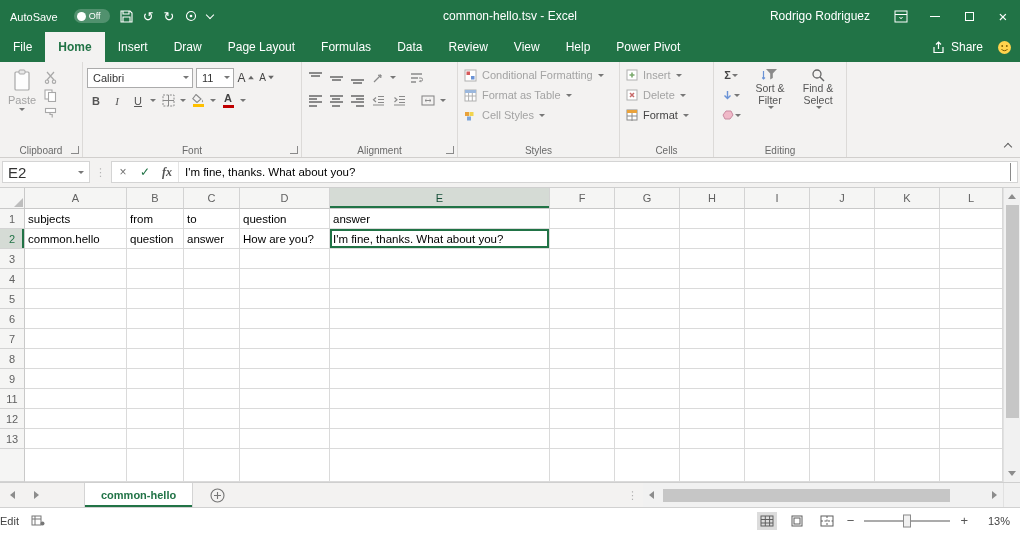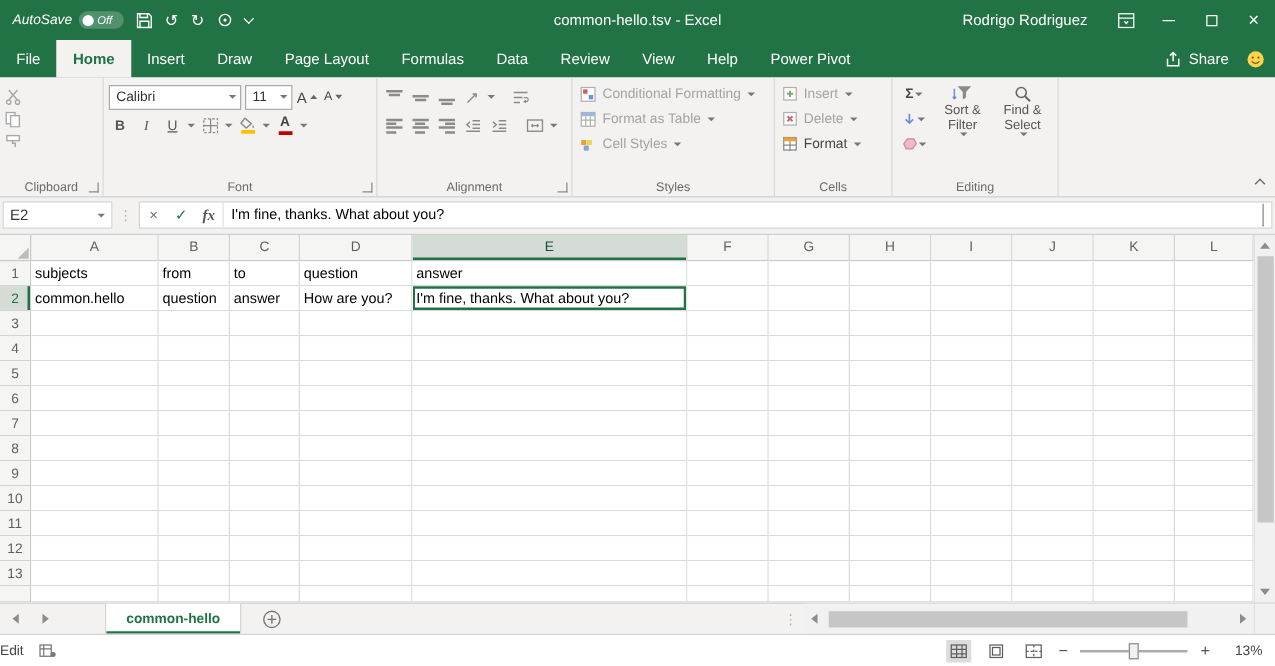--- a/index.html
+++ b/index.html
@@ -10,7 +10,7 @@
   
   .titlebar { flex:0 0 32px; background:#217346; color:#fff; display:flex; align-items:center; position:relative; }
   .qat { display:flex; align-items:center; gap:10px; padding-left:10px; z-index:2; }
-  .autosave { display:flex; align-items:center; gap:5px; font-size:11px;font-style:italic; }
+  .autosave { display:flex; align-items:flex-end; gap:16px; font-size:11px; }
   .pill { width:36px; height:14px; background:rgba(255,255,255,.22); border-radius:7px; display:flex; align-items:center; gap:3px; padding:0 3px; }
   .pilldot { width:9px; height:9px; border-radius:50%; background:#fff; }
   .pilltext { font-size:9px; line-height:1; }

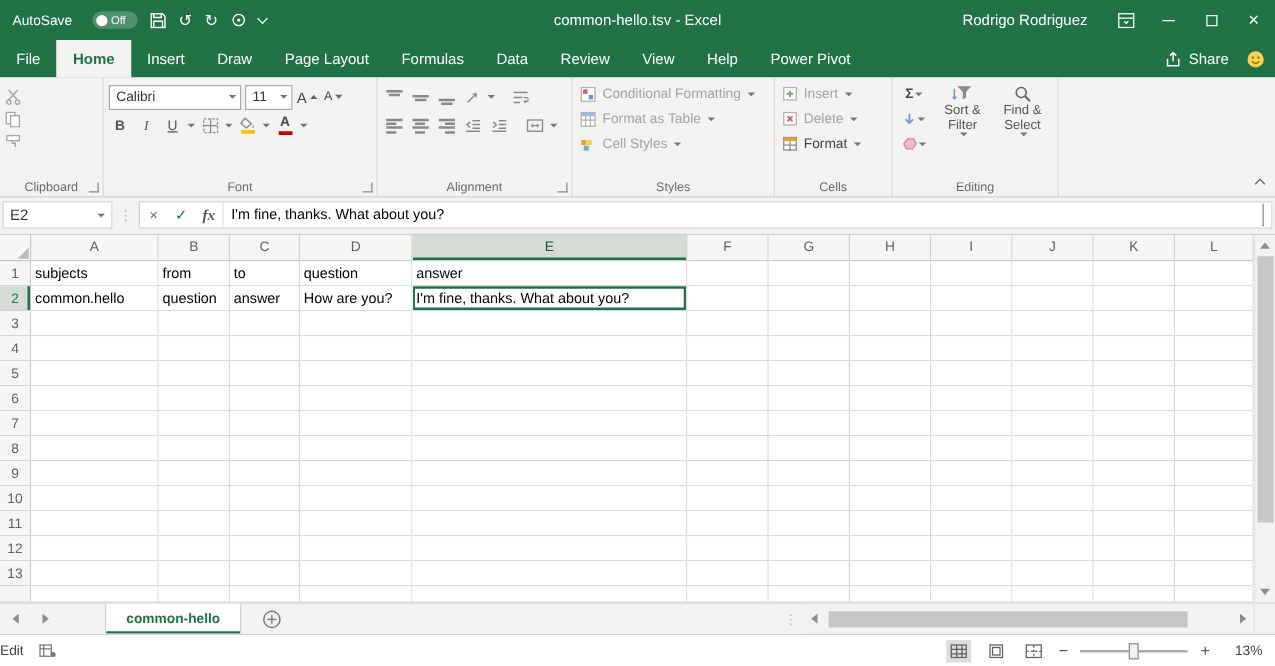--- a/index.html
+++ b/index.html
@@ -206,6 +206,14 @@
 
     <div class="group" style="width:83px">
       <div style="display:flex">
+        <div class="bigbtn dis">
+          <svg width="20" height="23" viewBox="0 0 20 23">
+              <rect x="3" y="3" width="14" height="18" rx="1" fill="#fdfdfd" stroke="#a8a8a8" stroke-width="1.2"></rect>
+              <rect x="7" y="1" width="6" height="4" rx="1" fill="#e8e8e8" stroke="#a8a8a8" stroke-width="1"></rect>
+            </svg>
+          <span>Paste</span>
+          <span class="dd"></span>
+        </div>
         <div class="minicol">
           <span>
             <svg width="13" height="13" viewBox="0 0 13 13">

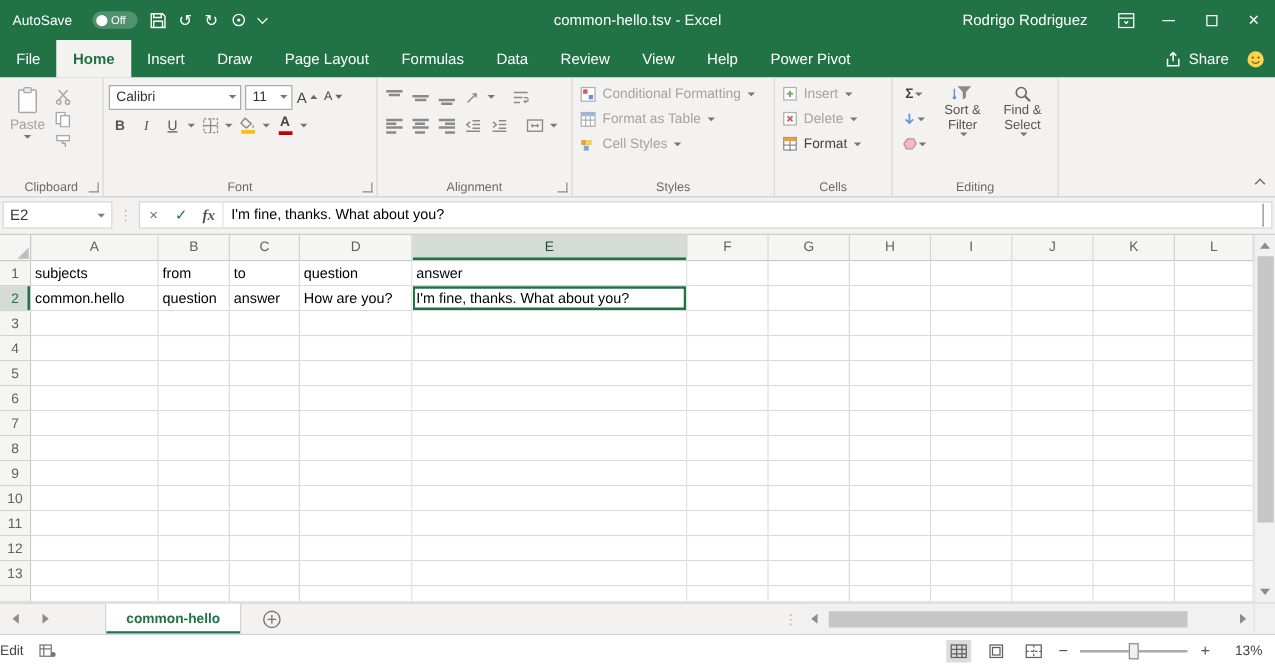--- a/index.html
+++ b/index.html
@@ -65,7 +65,7 @@
 
   
   .formulabar { flex:0 0 30px; background:#f3f2f1; border-bottom:1px solid #cfcfcf; display:flex; align-items:center; padding:3px 2px 4px 2px; gap:2px; }
-  .namebox { width:88px; height:22px; background:#fff; border:1px solid #d4d4d4; display:flex; align-items:center; justify-content:space-between; padding:0 5px; font-size:12px; color:#333; }
+  .namebox { width:88px; height:22px; background:#fff; border:1px solid #d4d4d4; display:flex; align-items:center; justify-content:space-between; padding:0 5px; font-size:15px; color:#333; }
   .fbsep { color:#b5b5b5; font-size:11px; padding:0 3px; }
   .fbstrip { flex:1; height:22px; background:#fff; border:1px solid #d4d4d4; display:flex; align-items:center; }
   .fbbtn { width:22px; text-align:center; color:#717171; font-size:12px; flex:0 0 22px; }

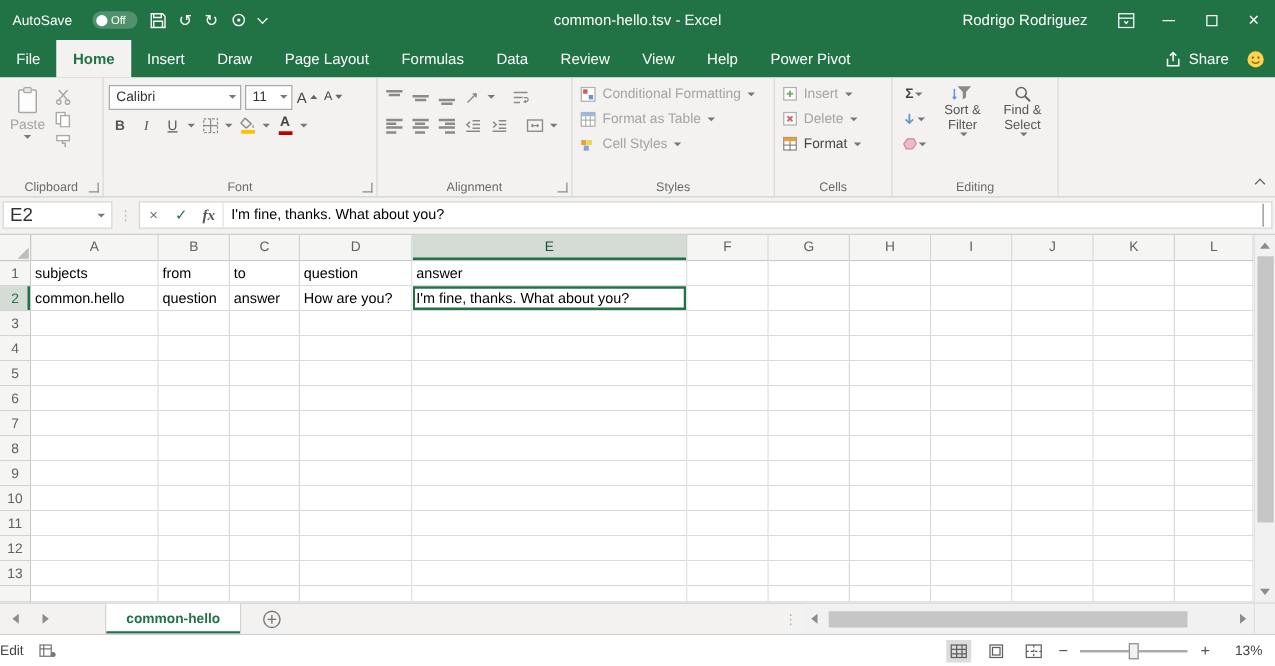--- a/index.html
+++ b/index.html
@@ -641,21 +641,6 @@
             <div class="cell" style="width: 63px;"></div>
           </div>
           <div class="gridrow">
-            <div class="rowhead">10</div>
-            <div class="cell" style="width: 102px;"></div>
-            <div class="cell" style="width: 57px;"></div>
-            <div class="cell" style="width: 56px;"></div>
-            <div class="cell" style="width: 90px;"></div>
-            <div class="cell" style="width: 220px;"></div>
-            <div class="cell" style="width: 65px;"></div>
-            <div class="cell" style="width: 65px;"></div>
-            <div class="cell" style="width: 65px;"></div>
-            <div class="cell" style="width: 65px;"></div>
-            <div class="cell" style="width: 65px;"></div>
-            <div class="cell" style="width: 65px;"></div>
-            <div class="cell" style="width: 63px;"></div>
-          </div>
-          <div class="gridrow">
             <div class="rowhead">11</div>
             <div class="cell" style="width: 102px;"></div>
             <div class="cell" style="width: 57px;"></div>

